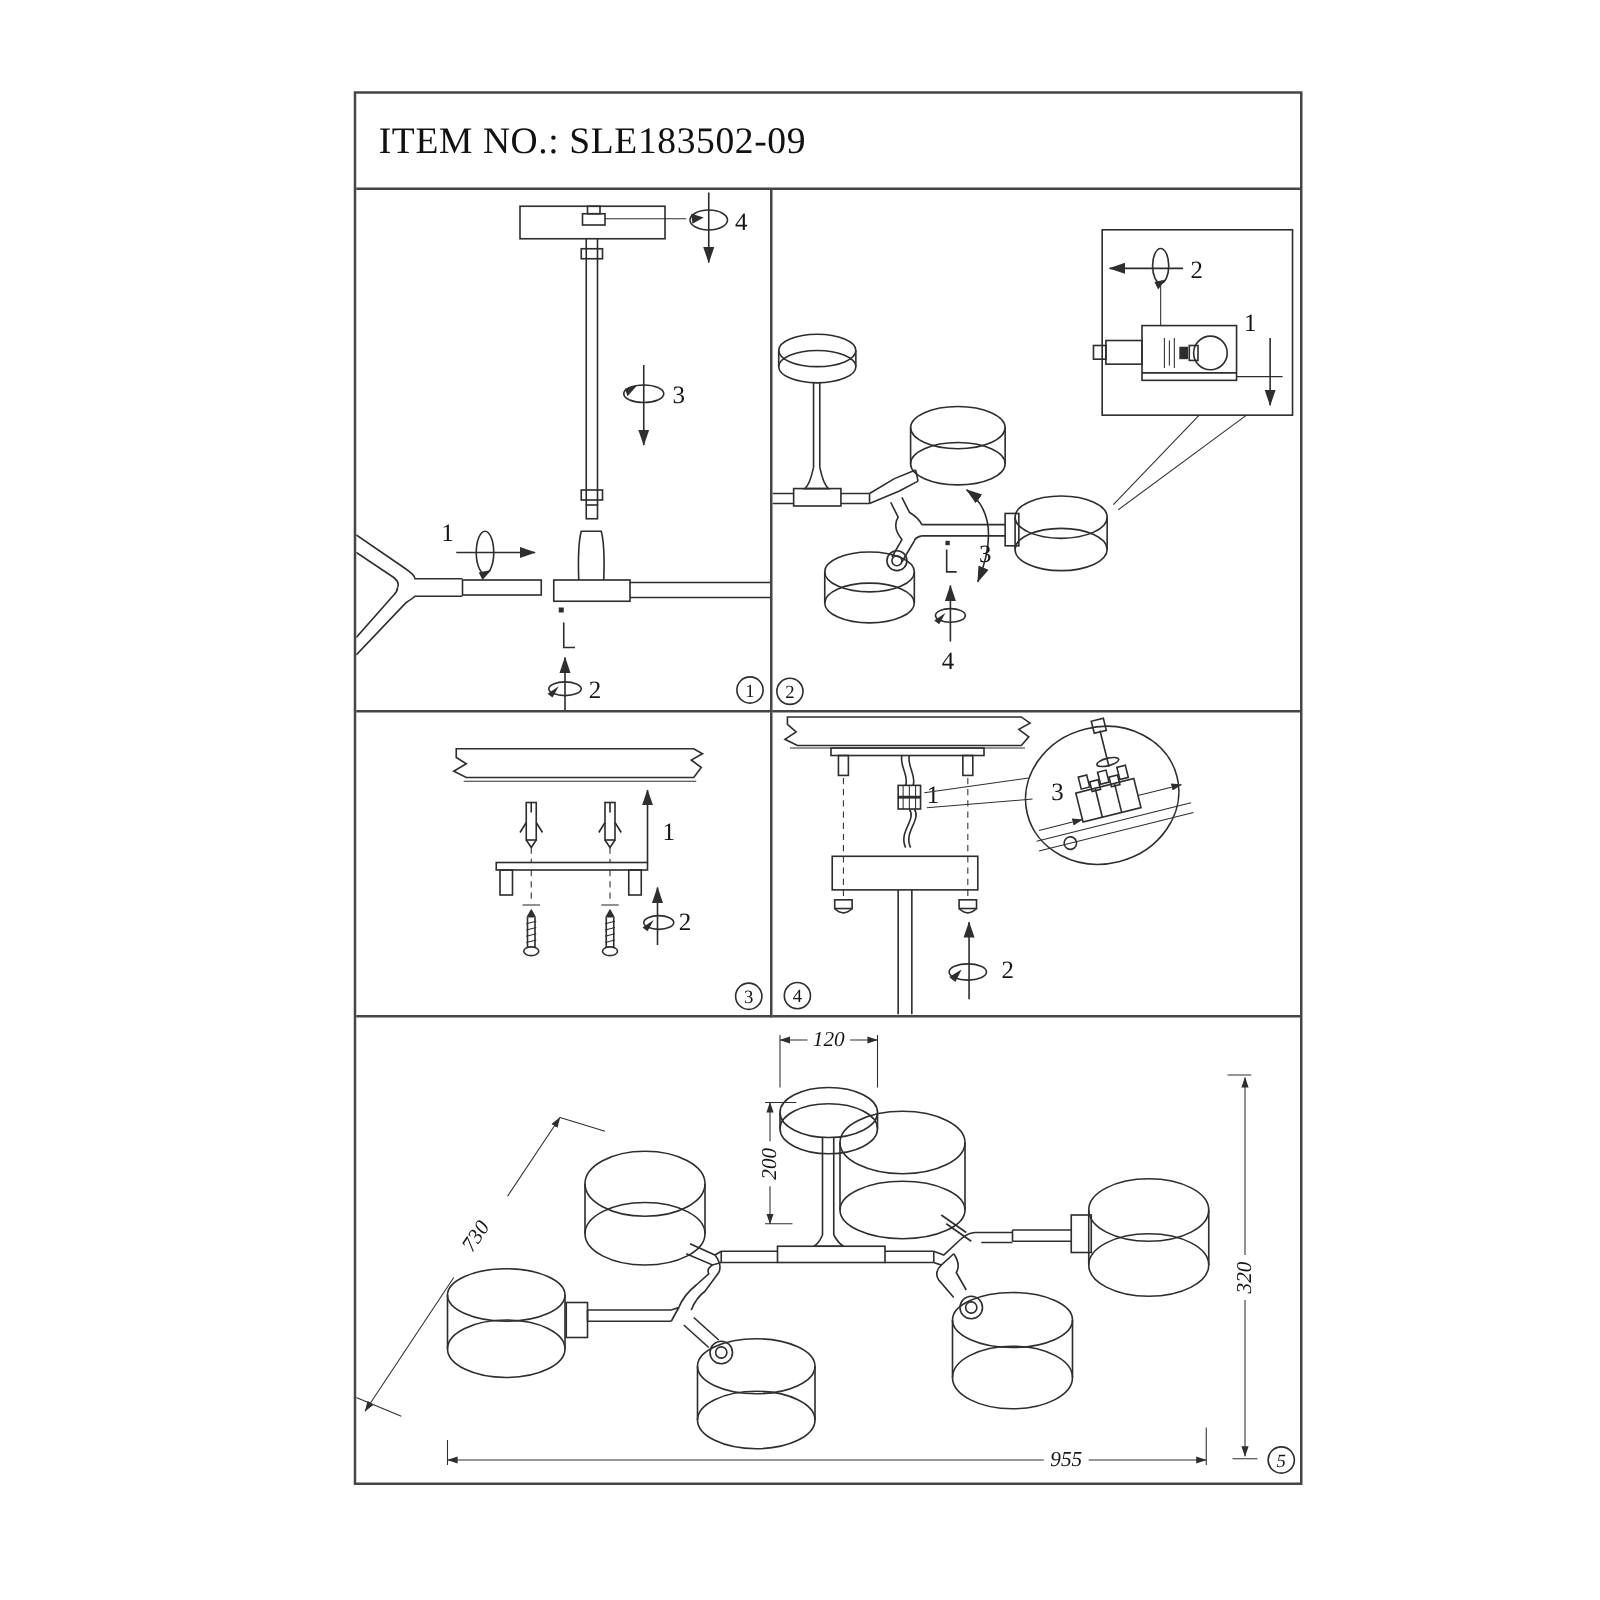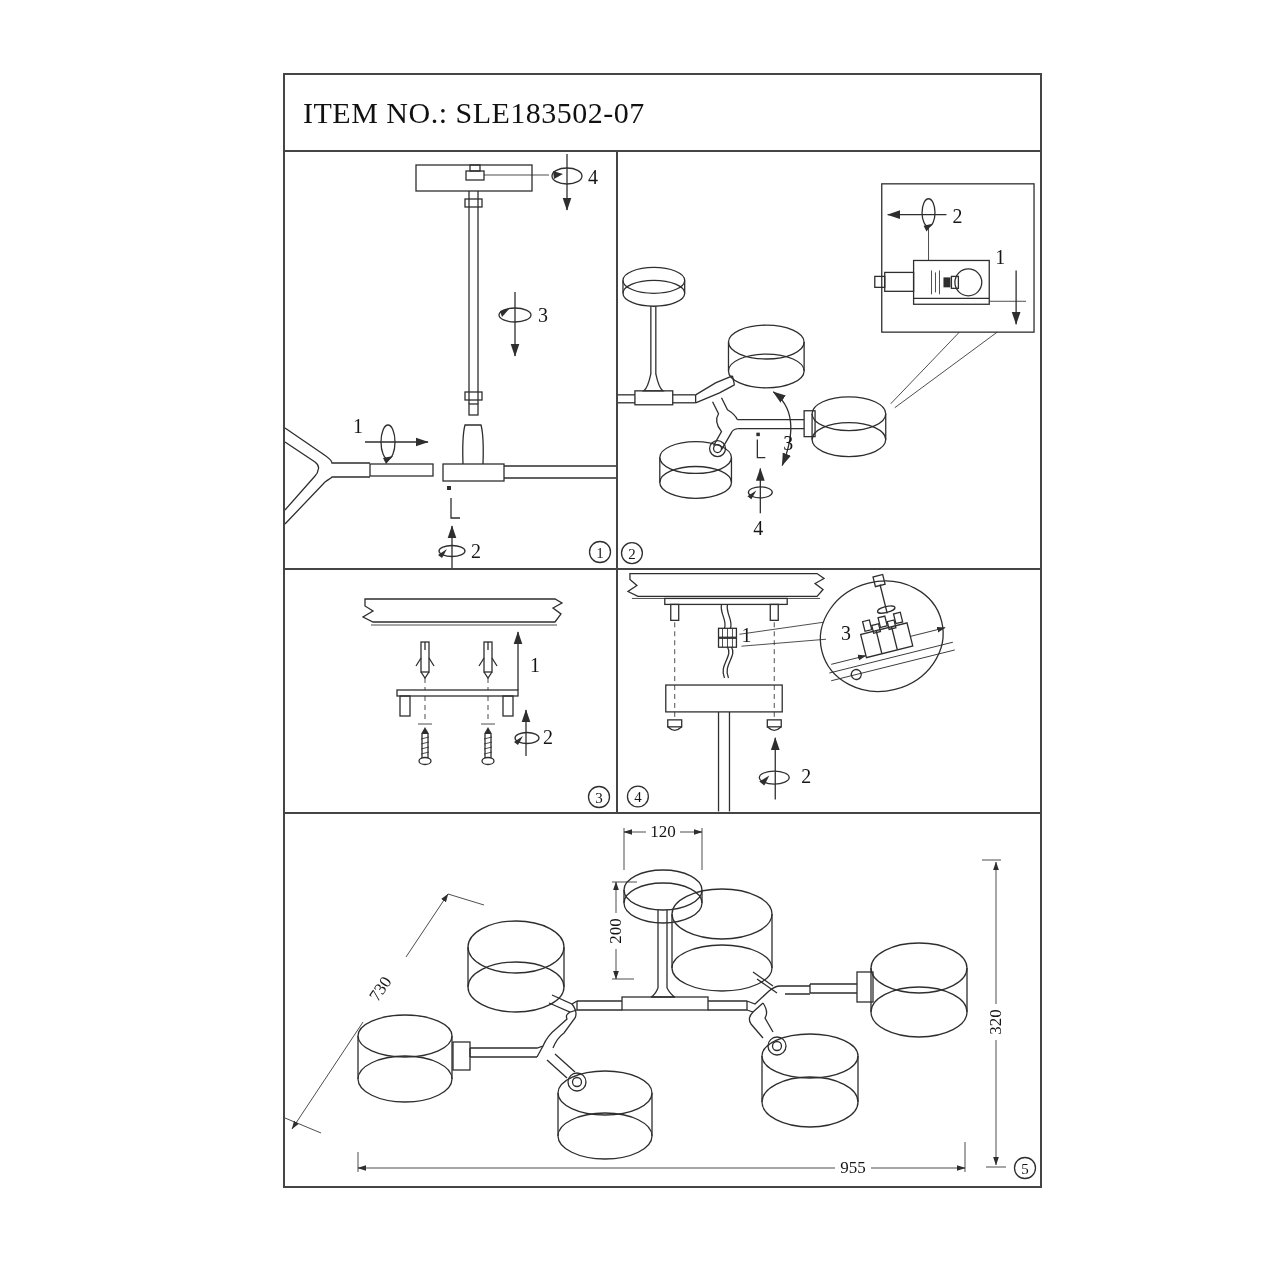--- a/index.html
+++ b/index.html
@@ -50,7 +50,7 @@
 <div class="frame">
 
   <div class="header">
-    <span>ITEM NO.: SLE183502-07</span>
+    <span>ITEM NO.: SLE183502-09</span>
   </div>
 
   <div class="row row1">

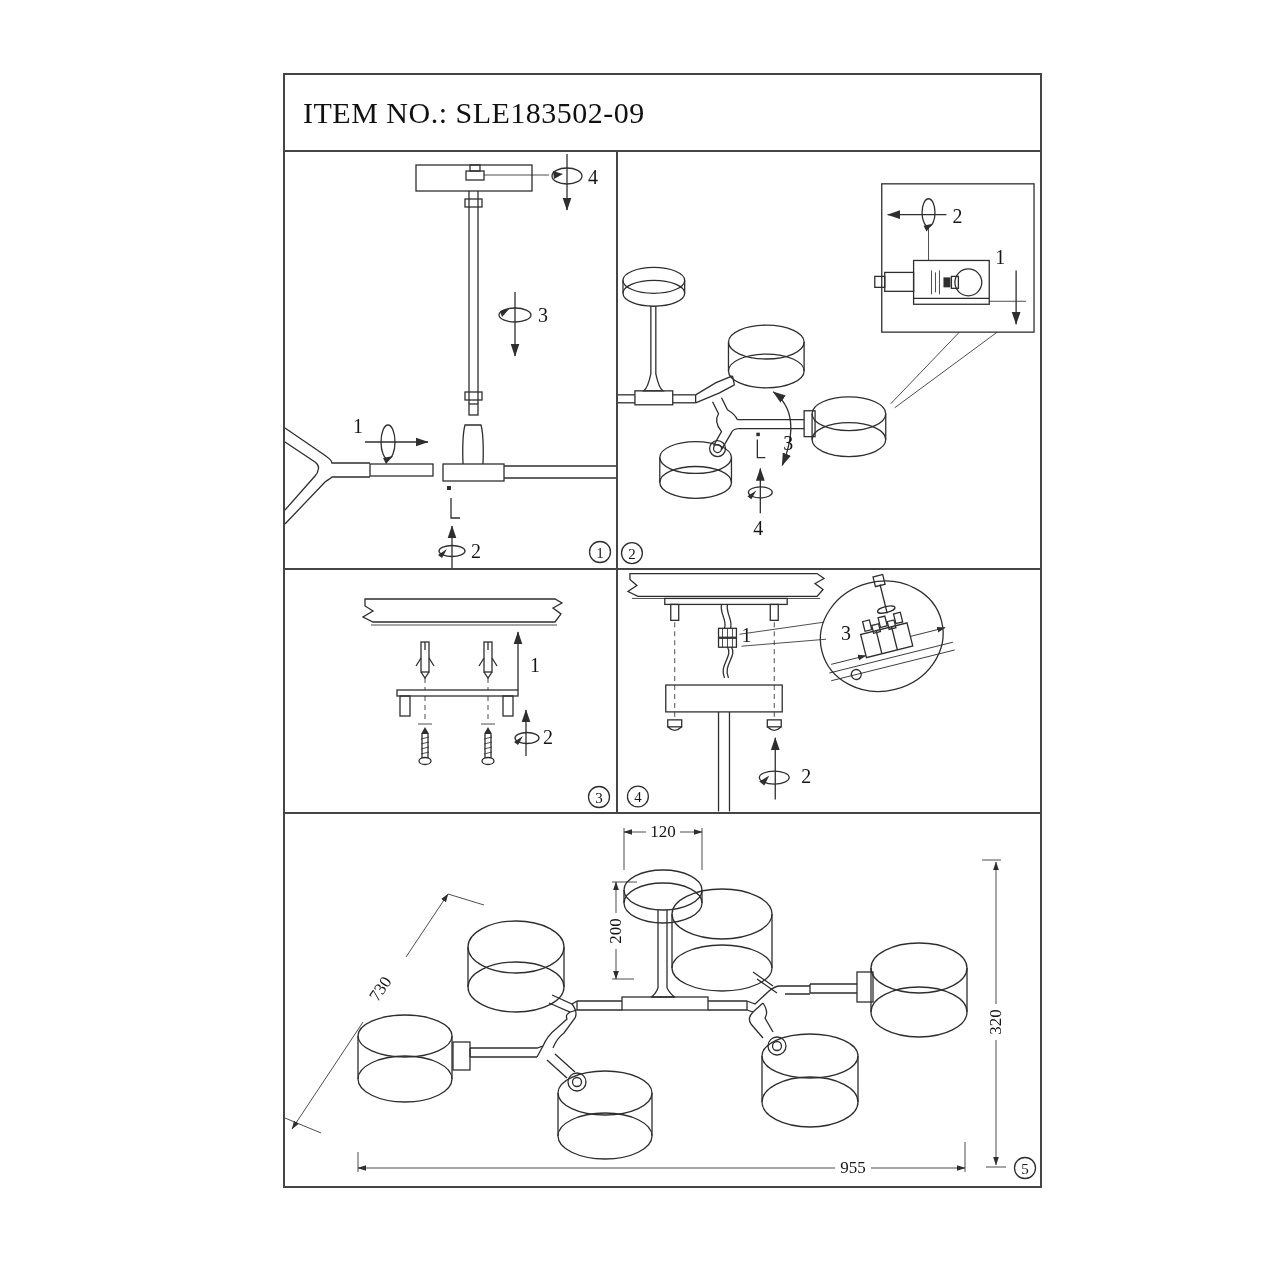--- a/index.html
+++ b/index.html
@@ -18,7 +18,7 @@
   .pL{width:333px;border-right:2px solid #454545;}
   .pR{flex:1;}
   .row1 .panel, .row2 .panel{border-bottom:2px solid #454545;}
-  .row3 .panel{width:100%;}
+  .row3 .panel{width:100%;font-style:italic;}
   svg{display:block;width:100%;height:100%;}
   .ln{stroke:#2e2e2e;stroke-width:1.3;fill:none;}
   .lt{stroke:#2e2e2e;stroke-width:.85;fill:none;}

